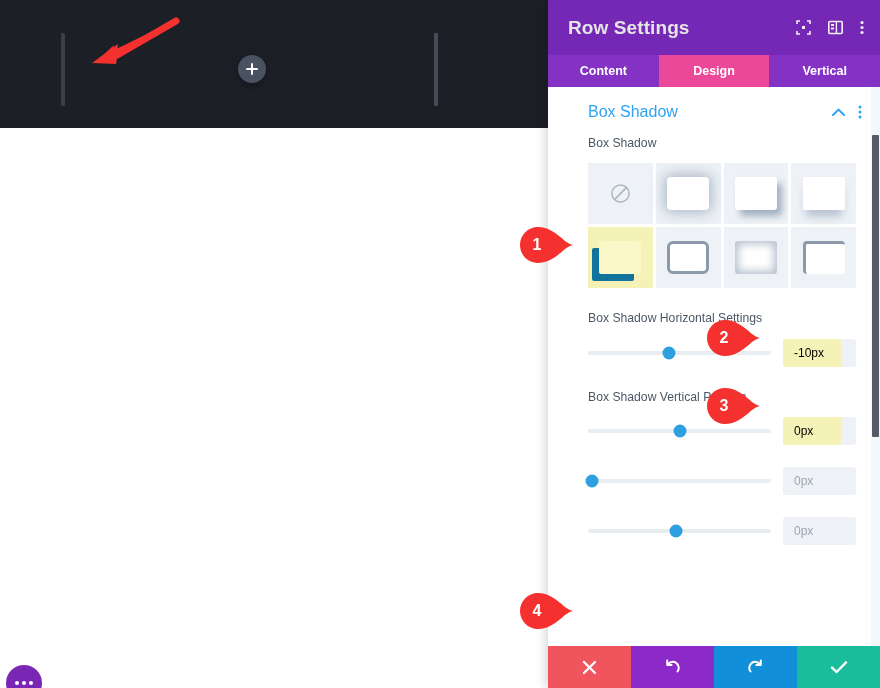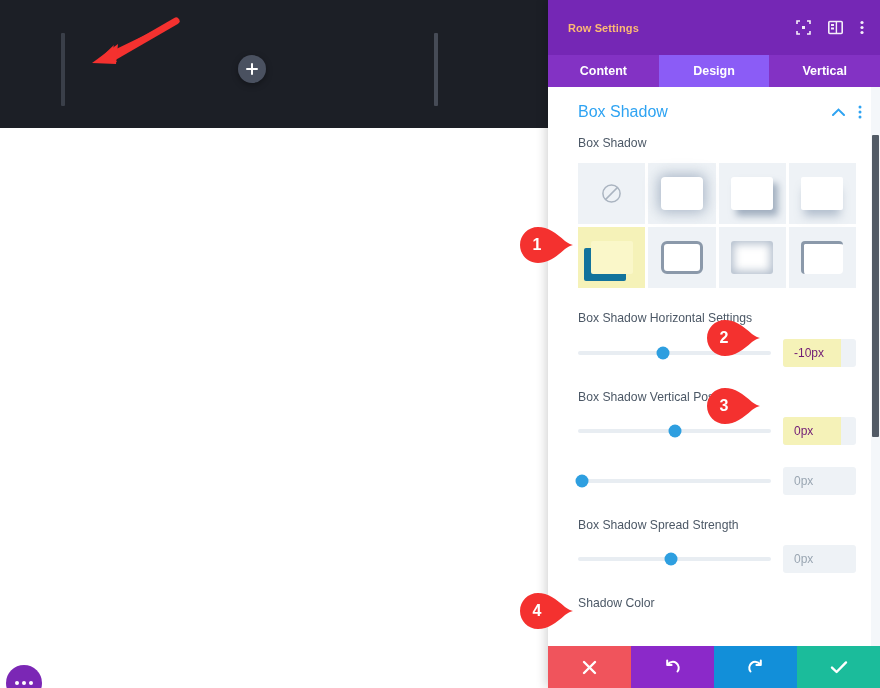--- a/index.html
+++ b/index.html
@@ -57,7 +57,7 @@
     height: 55px; background: #7527b5; flex: 0 0 auto;
     display: flex; align-items: center; padding: 0 16px 0 20px;
   }
-  .panel-title { color: #fdba74; font-size: 11px; font-weight: bold; flex: 1; letter-spacing: .1px; }
+  .panel-title { color: #e5e5e5; font-size: 19px; font-weight: bold; flex: 1; letter-spacing: .1px; }
   .hdr-icons { display: flex; align-items: center; gap: 17px; }
   .hdr-icon { opacity: .92; display: block; }
 

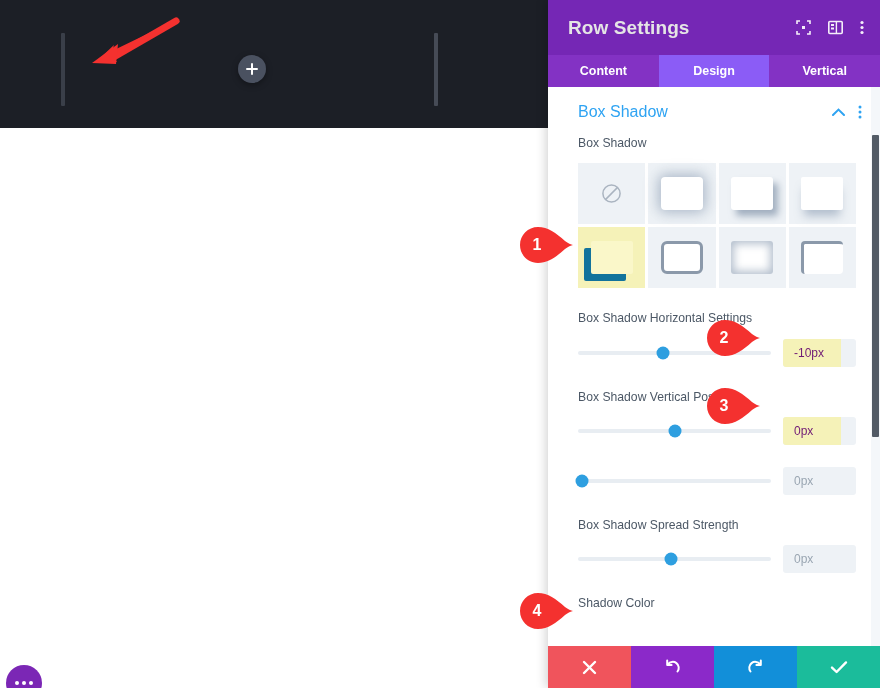--- a/index.html
+++ b/index.html
@@ -66,7 +66,7 @@
     flex: 1; display: flex; align-items: center; justify-content: center;
     color: #fff; font-size: 12.5px; font-weight: bold;
   }
-  .tab.active { background: #8b5cf6; }
+  .tab.active { background: #ec4899; }
 
   .panel-body { flex: 1 1 auto; position: relative; overflow: hidden; background: #fff; }
   .scroller { position: absolute; inset: 0; padding: 0 0 0 6px; border-radius: 16px; }

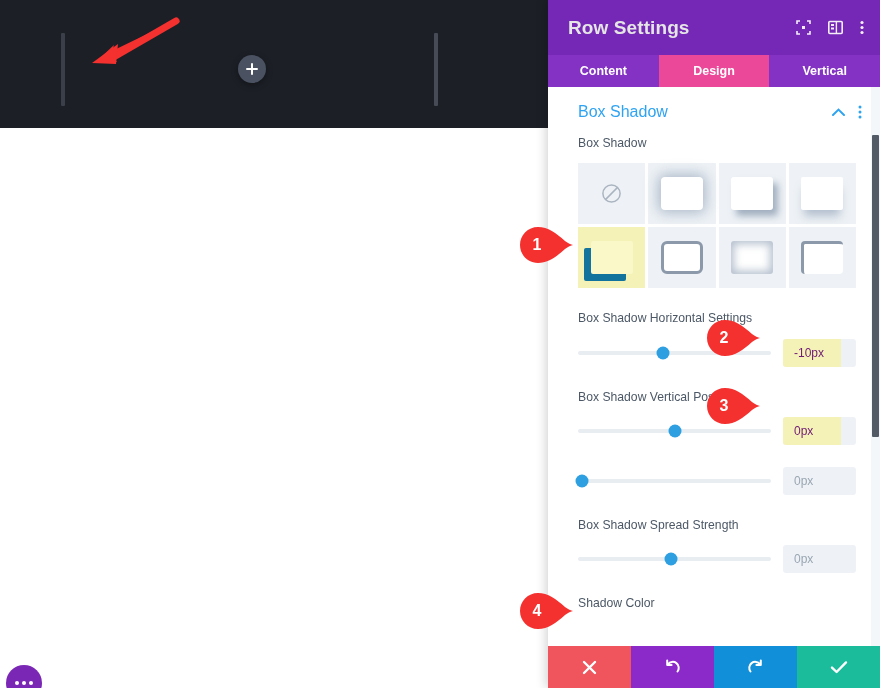--- a/index.html
+++ b/index.html
@@ -69,7 +69,7 @@
   .tab.active { background: #ec4899; }
 
   .panel-body { flex: 1 1 auto; position: relative; overflow: hidden; background: #fff; }
-  .scroller { position: absolute; inset: 0; padding: 0 0 0 6px; border-radius: 16px; }
+  .scroller { position: absolute; inset: 0; padding: 0 0 0 16px; border-radius: 16px; }
 
   .section-head {
     display: flex; align-items: center; padding: 16px 18px 14px 24px;

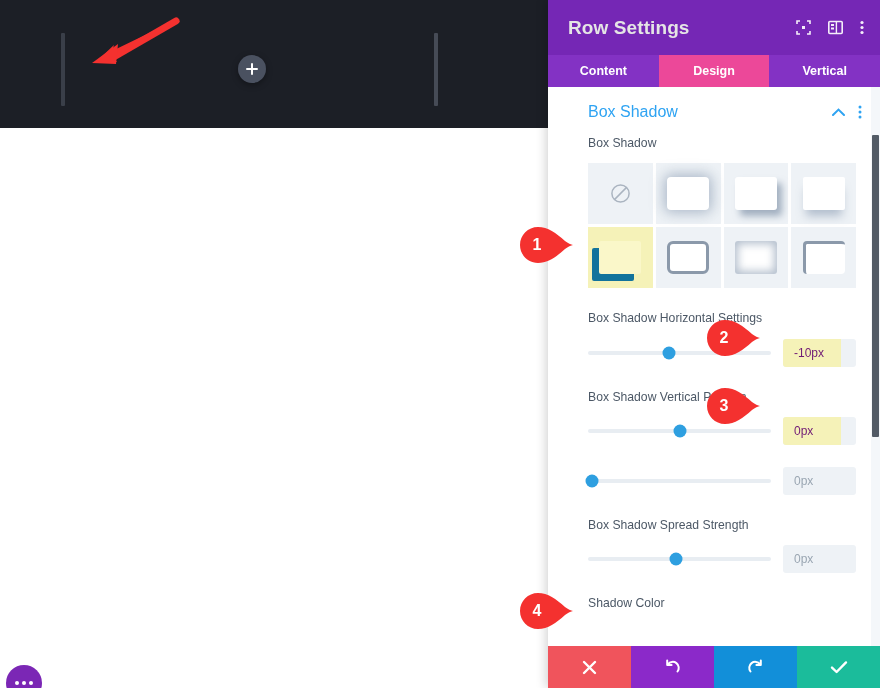--- a/index.html
+++ b/index.html
@@ -101,7 +101,7 @@
     display: flex; align-items: center; position: relative; flex: 0 0 auto;
   }
   .valbox span { font-size: 12px; color: #9aa6b2; padding-left: 11px; position: relative; z-index: 2; }
-  .valbox.hl span { color: #701a75; }
+  .valbox.hl span { color: #000000; }
   .valbox.hl:before {
     content: ""; position: absolute; left: 0; top: 0; bottom: 0; width: 58px;
     background: #f5f2b8; border-radius: 3px 0 0 3px;

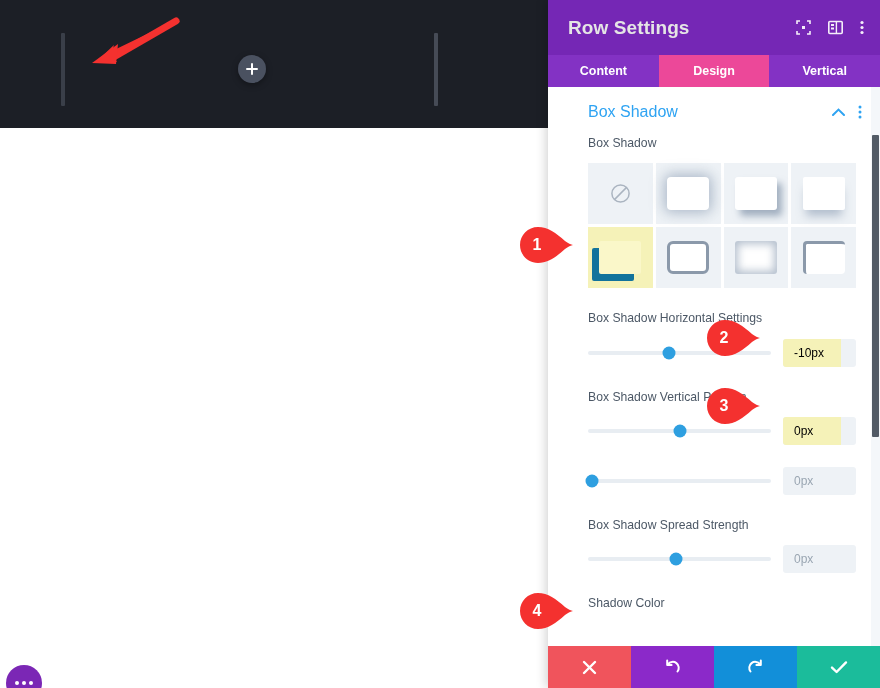--- a/index.html
+++ b/index.html
@@ -276,7 +276,6 @@
         </div>
 
         <div class="field">
-          <div class="field-label">Box Shadow Spread Strength</div>
           <div class="slider-row">
             <div class="track">
               <div class="knob" style="left:48%;"></div>

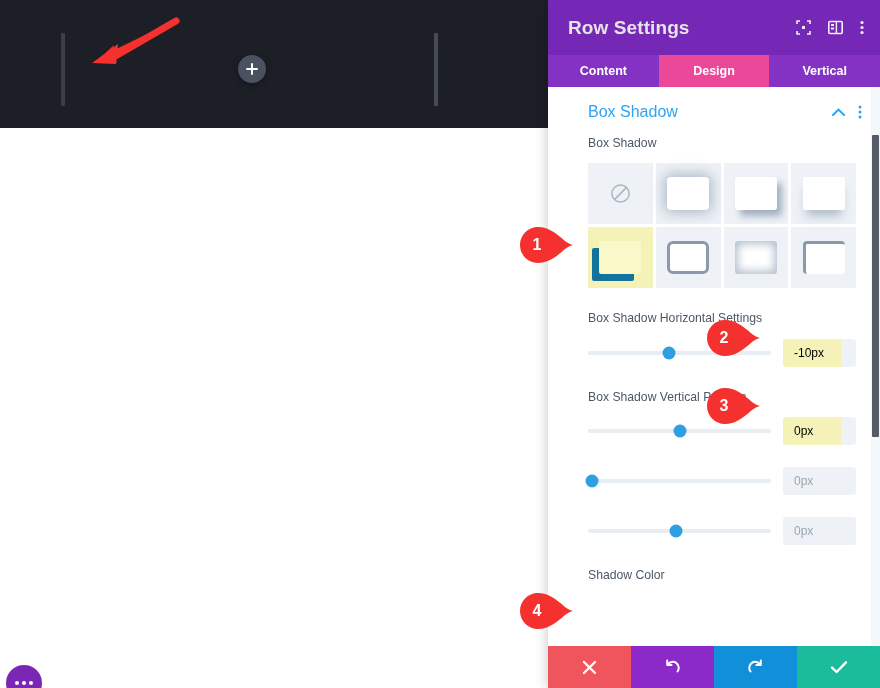--- a/index.html
+++ b/index.html
@@ -286,10 +286,6 @@
           </div>
         </div>
 
-        <div class="field">
-          <div class="field-label">Shadow Color</div>
-
-        </div>
 
       </div>
 

